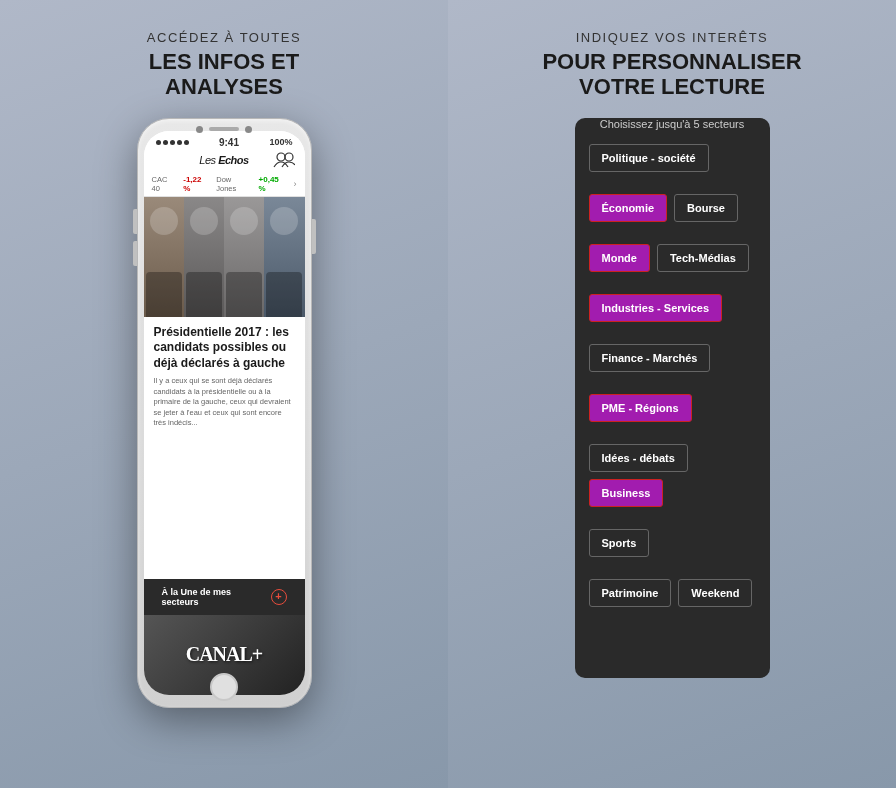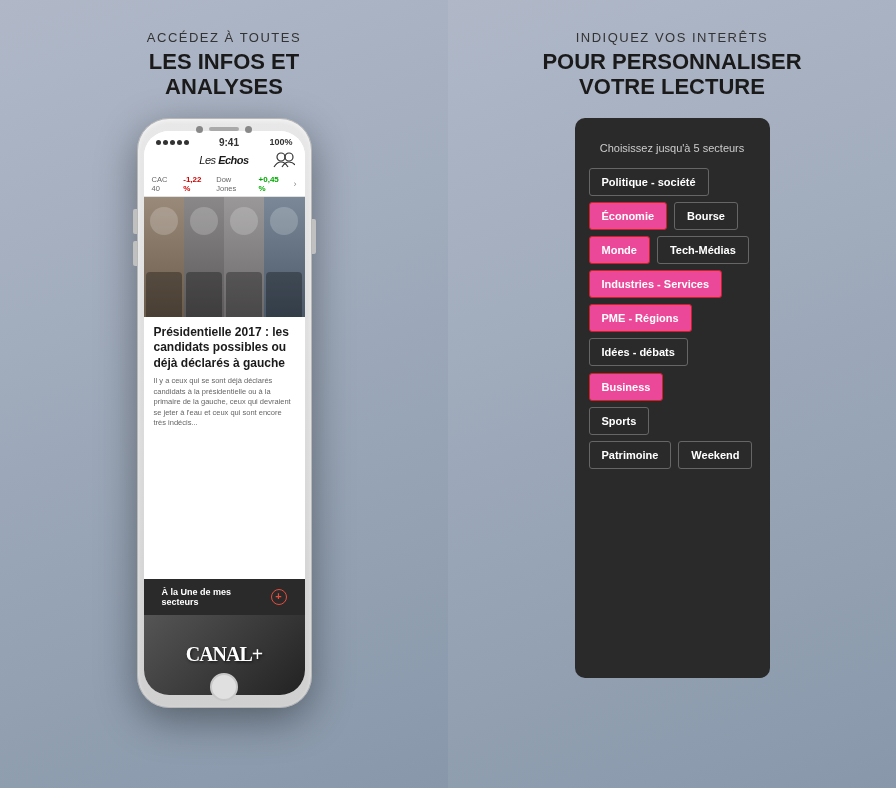--- a/index.html
+++ b/index.html
@@ -223,7 +223,7 @@
       min-height: 560px;
       background: #2a2a2a;
       border-radius: 10px;
-      padding: 24px 14px;
+      padding: 0 14px;
       margin-top: 0;
     }
 

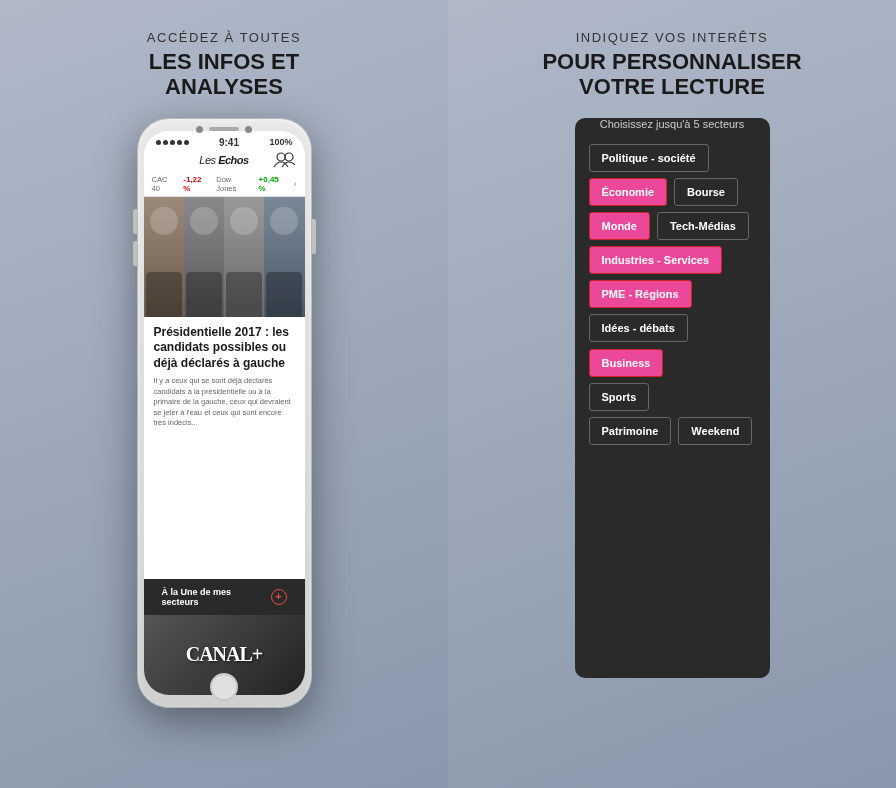--- a/index.html
+++ b/index.html
@@ -238,7 +238,7 @@
     .tags-container {
       display: flex;
       flex-direction: column;
-      gap: 6px;
+      gap: 22px;
     }
 
     .tag-row {

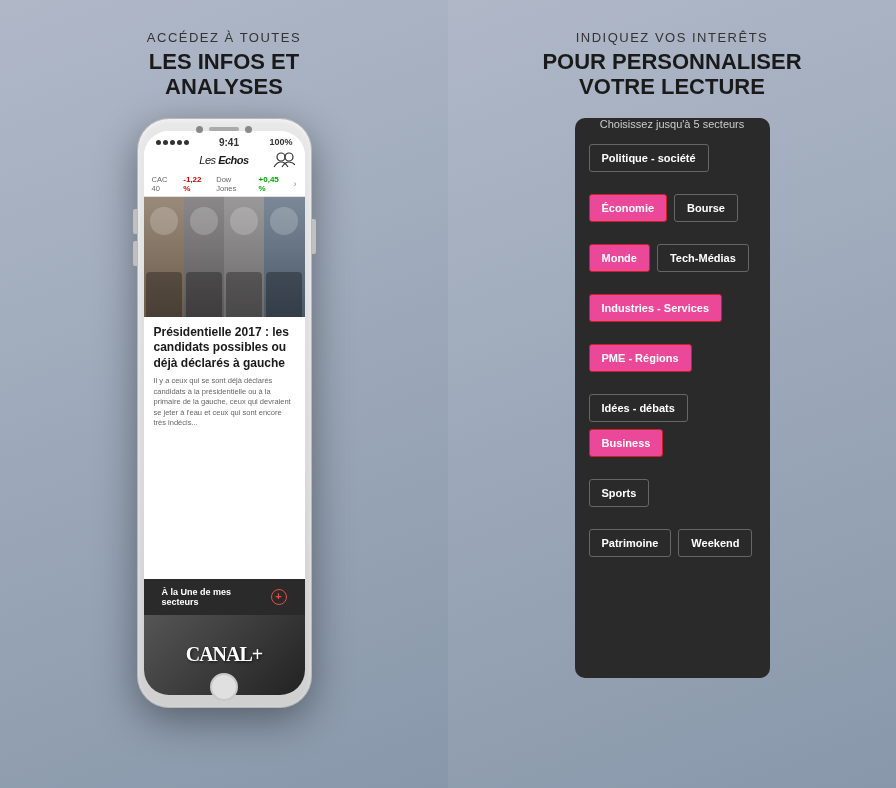--- a/index.html
+++ b/index.html
@@ -262,7 +262,7 @@
     }
 
     .tag-selected {
-      background: #ec4899;
+      background: #a21caf;
       border: 1.5px solid #cc2222;
       color: white;
     }

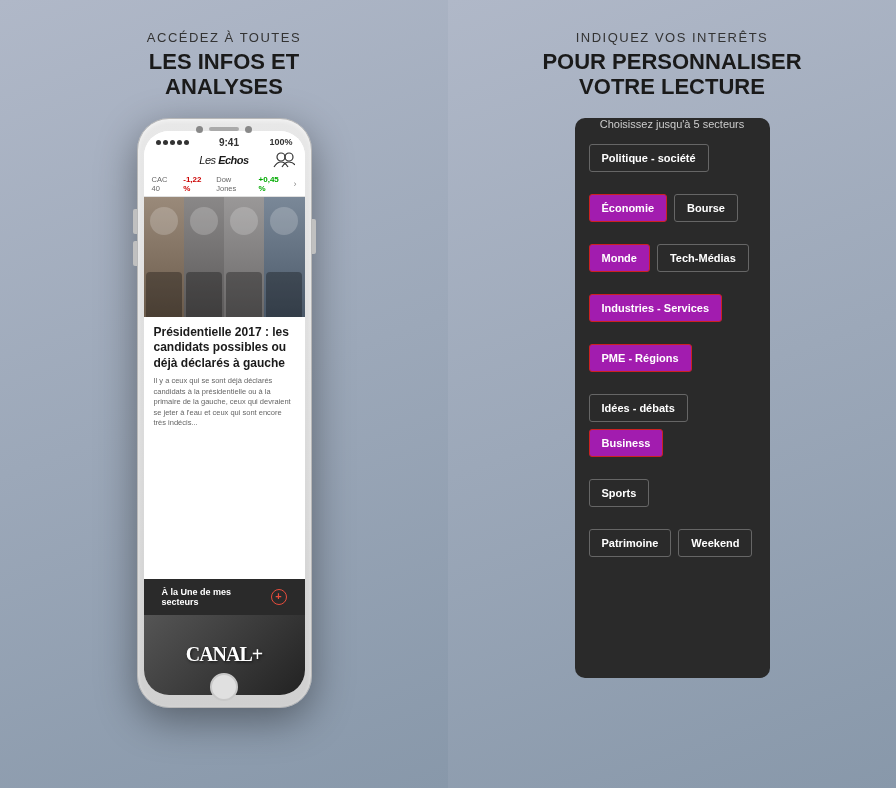--- a/index.html
+++ b/index.html
@@ -510,6 +510,9 @@
         <div class="tag tag-selected">Industries - Services</div>
       </div>
 
+      <div class="tag-row">
+        <div class="tag tag-outline">Finance - Marchés</div>
+      </div>
 
       <div class="tag-row">
         <div class="tag tag-selected">PME - Régions</div>

